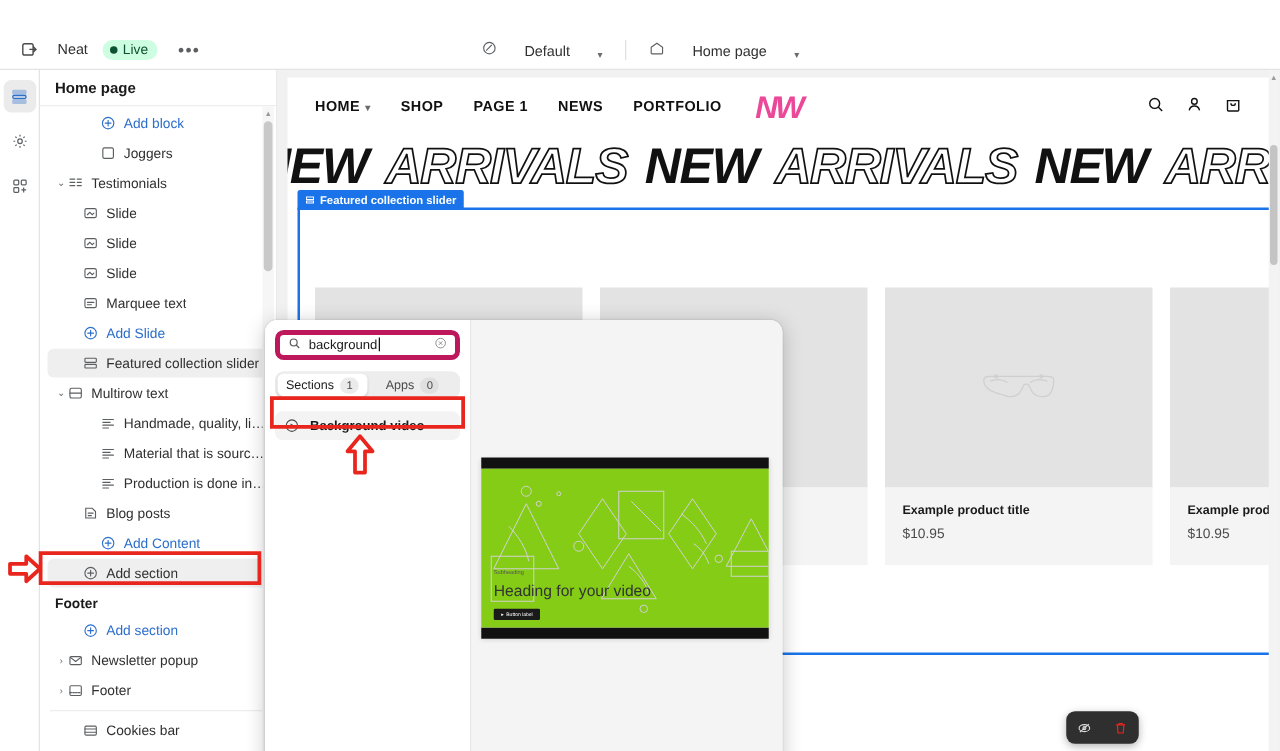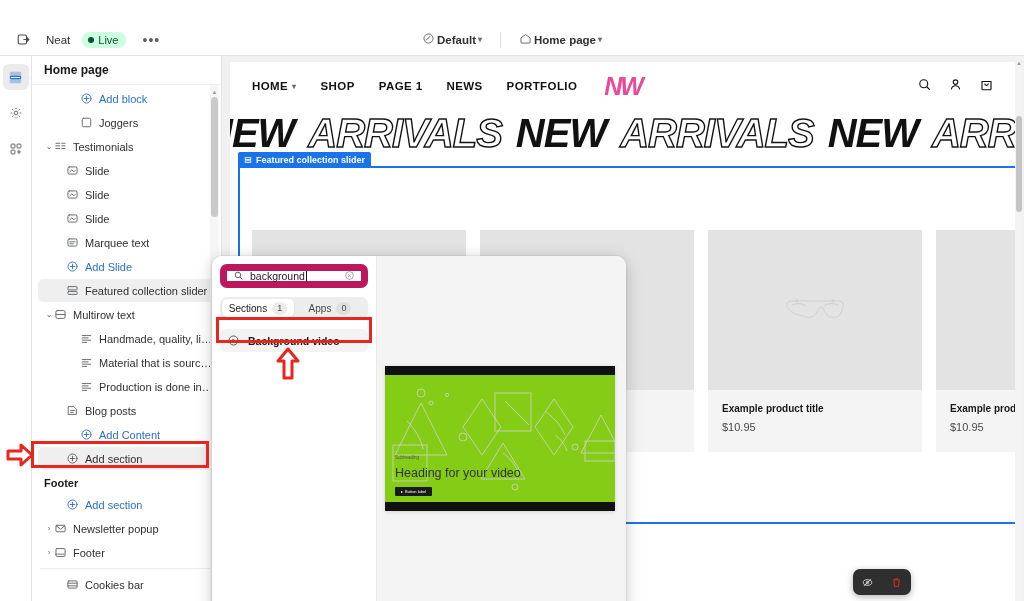--- a/index.html
+++ b/index.html
@@ -34,8 +34,8 @@
     display: flex; align-items: center; justify-content: center; gap: 0;
   }
   .tb-select {
-    display: flex; align-items: center; gap: 2px;
-    font-size: 11.5px; color: #303030; padding: 4px 8px; border-radius: 6px; font-weight: bold;
+    display: flex; align-items: flex-end; gap: 22px;
+    font-size: 11.5px; color: #303030; padding: 4px 8px; border-radius: 6px;
   }
   .tb-divider { width: 1px; height: 16px; background: #e0e0e0; margin: 0 10px; }
   .caret { font-size: 8px; color: #6b6b6b; }

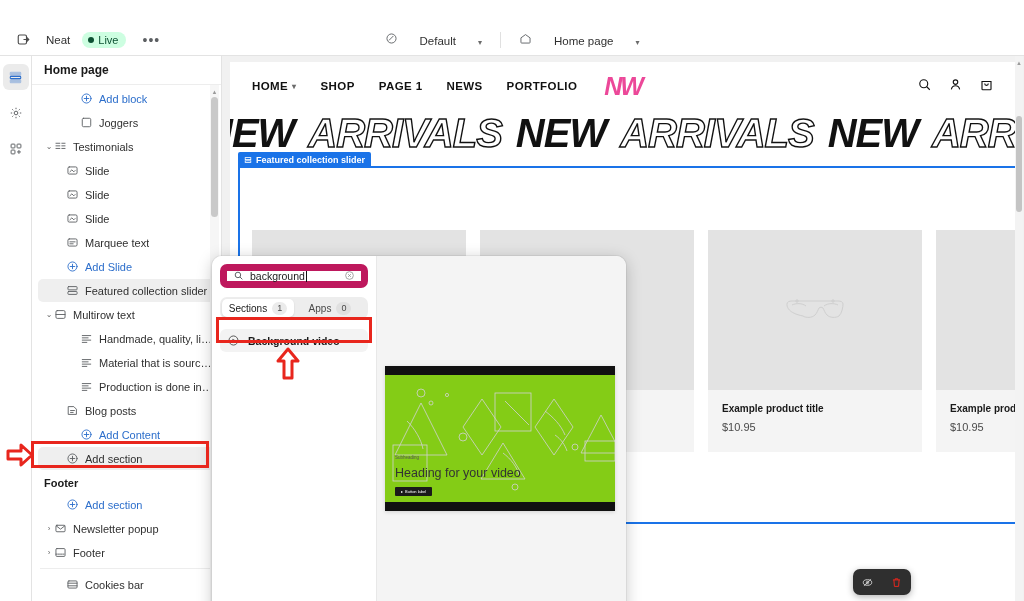--- a/index.html
+++ b/index.html
@@ -196,7 +196,7 @@
   .pop-left { width: 164px; padding: 8px 8px 0 8px; background: #fff; }
   .search-box {
     display: flex; align-items: center; gap: 6px; height: 24px;
-    border: 7px solid #be185d; border-radius: 7px; padding: 0 6px;
+    border: 4px solid #be185d; border-radius: 7px; padding: 0 6px;
     background: #fff;
   }
   .search-input-text {

